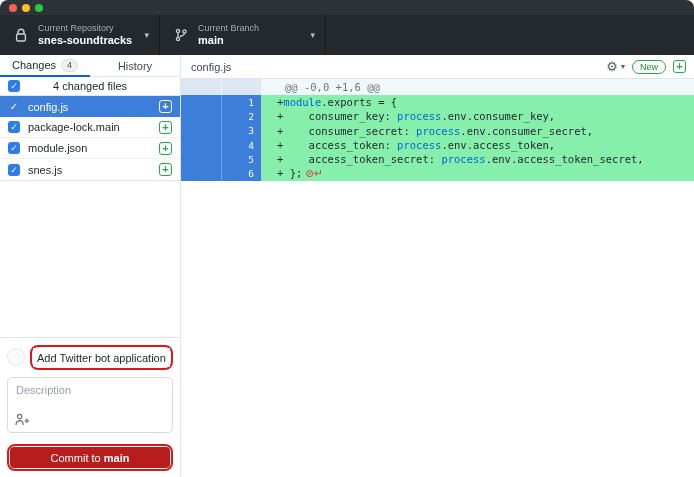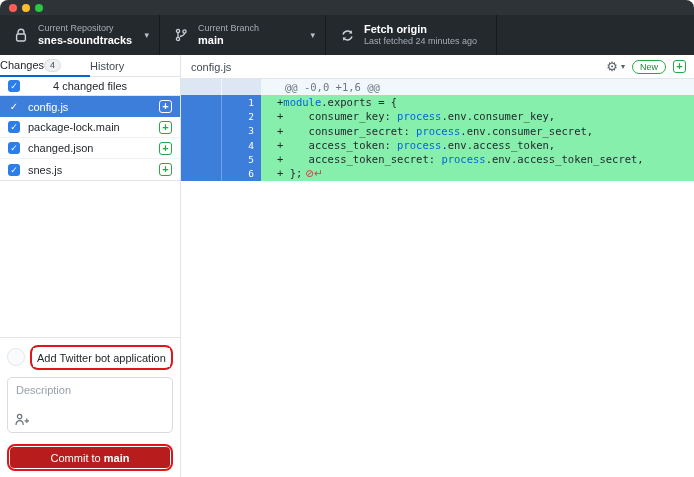--- a/index.html
+++ b/index.html
@@ -158,20 +158,6 @@
       </div>
       <span class="tb-caret">▾</span>
     </div>
-    <div class="tb-section fetch">
-      <span class="tb-icon">
-        <svg width="13" height="13" viewBox="0 0 13 13">
-            <path d="M10.8 4.1A5 5 0 0 0 2 5.4" fill="none" stroke="#c9d1d9" stroke-width="1.4"></path>
-            <path d="M2.2 8.9a5 5 0 0 0 8.8-1.3" fill="none" stroke="#c9d1d9" stroke-width="1.4"></path>
-            <path d="M10.9 1.2v3.2H7.8z" fill="#c9d1d9"></path>
-            <path d="M2.1 11.8V8.6h3.1z" fill="#c9d1d9"></path>
-          </svg>
-      </span>
-      <div class="tb-text">
-        <div class="tb-value">Fetch origin</div>
-        <div class="tb-label">Last fetched 24 minutes ago</div>
-      </div>
-    </div>
     <div class="tb-fill"></div>
   </div>
 

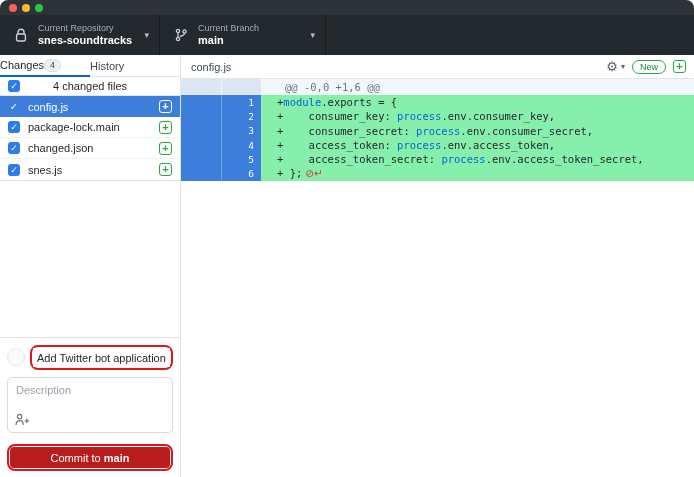--- a/index.html
+++ b/index.html
@@ -36,7 +36,7 @@
   .sidebar { width:181px; flex:0 0 auto; border-right:1px solid #e1e4e8;
              display:flex; flex-direction:column; background:#ffffff; }
   .tabs { height:22px; display:flex; flex:0 0 auto; }
-  .tab { flex:1; display:flex; align-items:center; 
+  .tab { flex:1; display:flex; align-items:center; justify-content:center; gap:5px;
          font-size:11px; color:#424a53; border-bottom:1px solid #e1e4e8; cursor:pointer; }
   .tab.active { color:#24292e; border-bottom:2px solid #0366d6; }
   .tab-badge { background:#eef0f2; border:1px solid #d8dce1; color:#424a53;

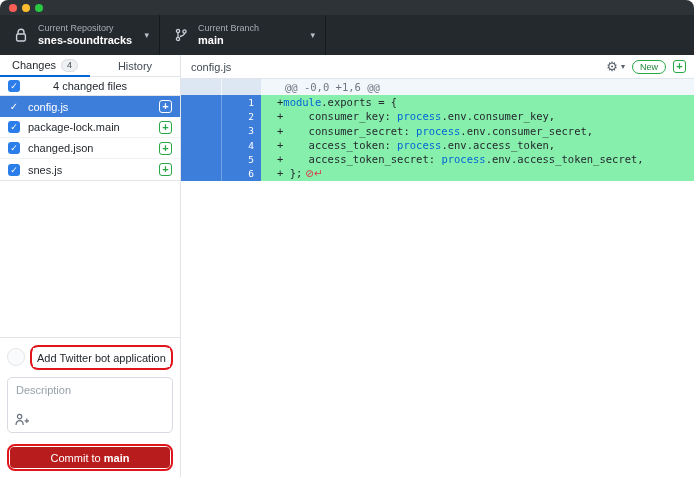--- a/index.html
+++ b/index.html
@@ -192,7 +192,7 @@
           </div>
           <div class="file-row">
             <span class="checkbox">✓</span>
-            <span class="file-name">changed.json</span>
+            <span class="file-name">module.json</span>
             <span class="plus-icon">+</span>
           </div>
           <div class="file-row">

